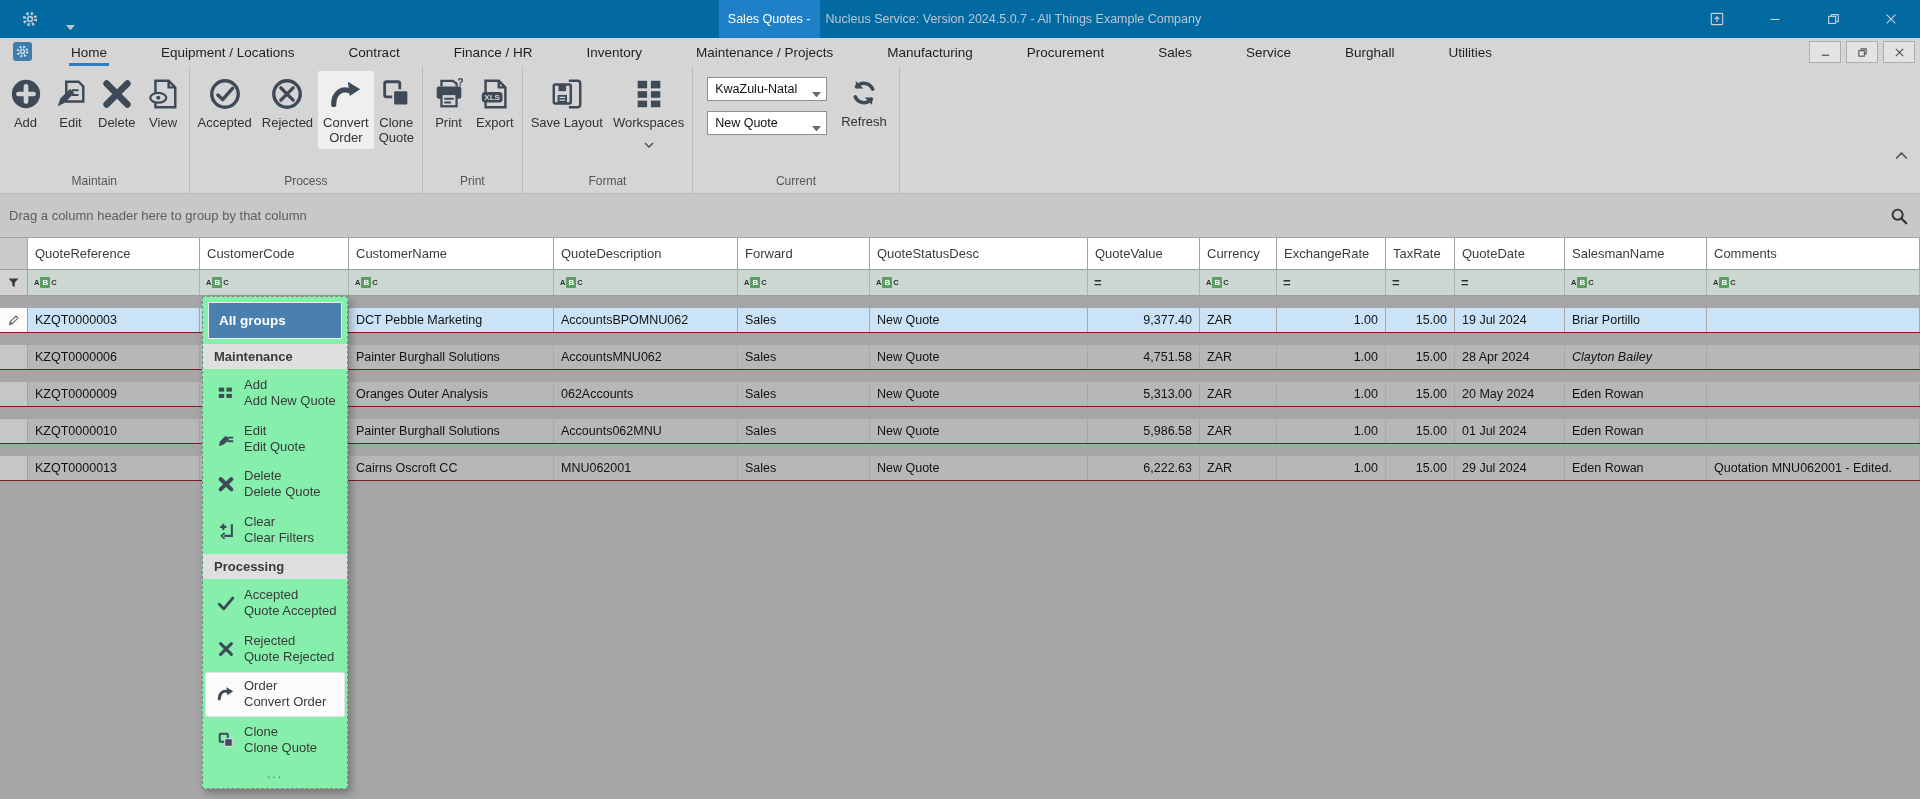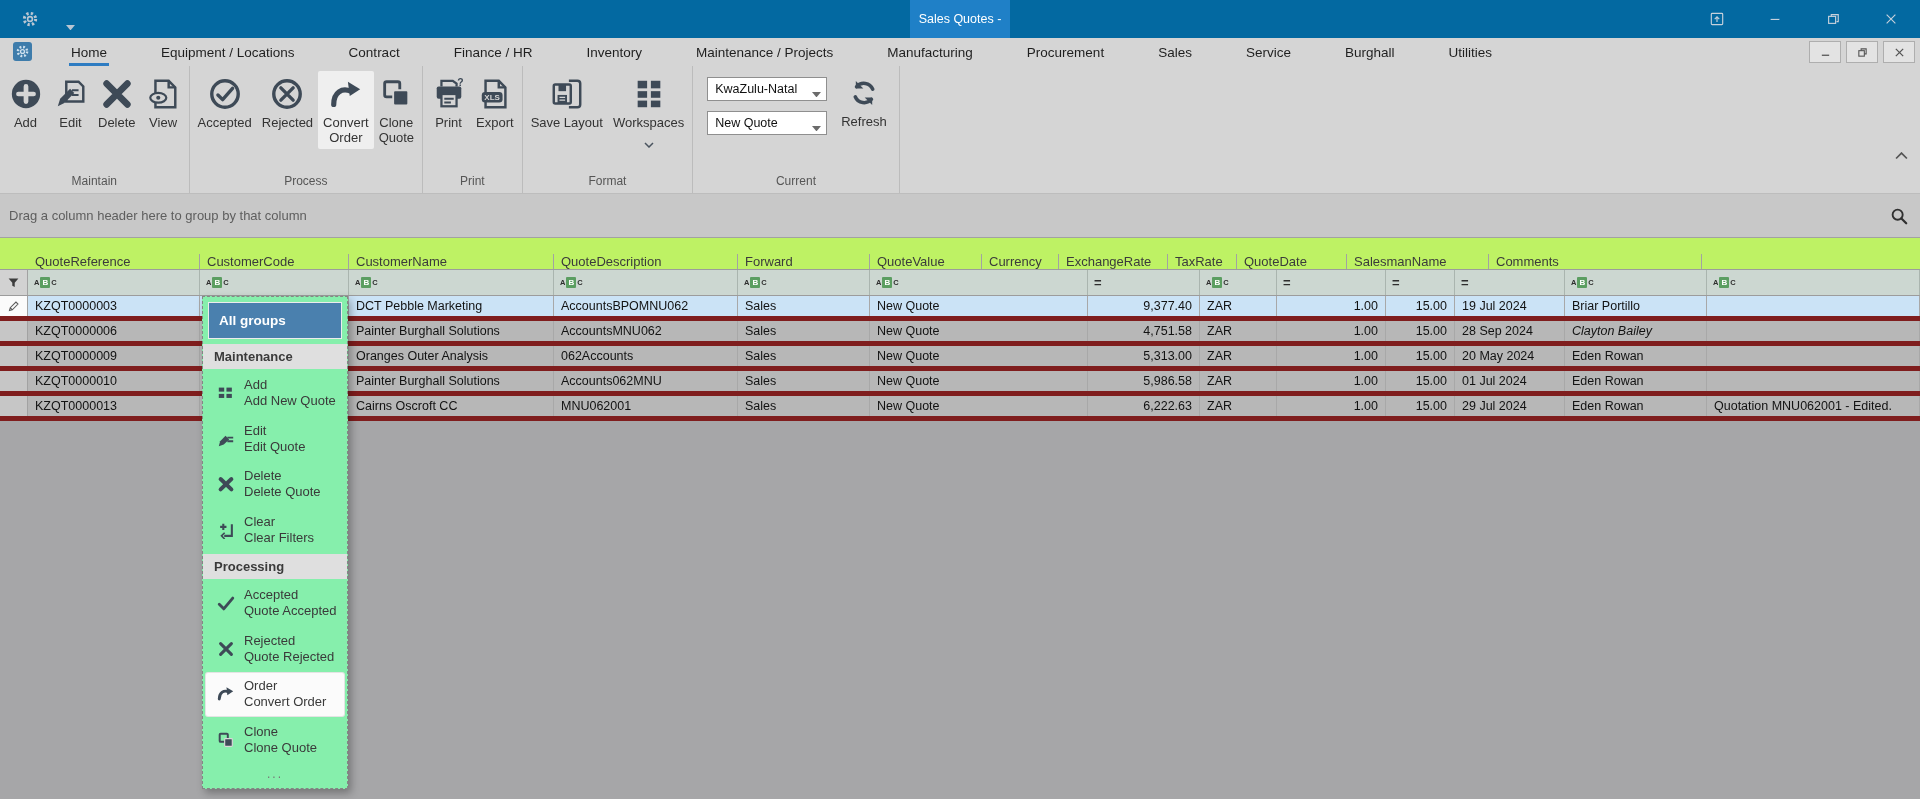--- a/index.html
+++ b/index.html
@@ -101,6 +101,7 @@
   </div>
   <div class="tb-title">
     <span class="tb-badge">Sales Quotes -</span>
+    <span class="tb-rest">Nucleus Service: Version 2024.5.0.7 - All Things Example Company</span>
   </div>
   <div class="tb-controls">
     <span class="tb-ctrl">

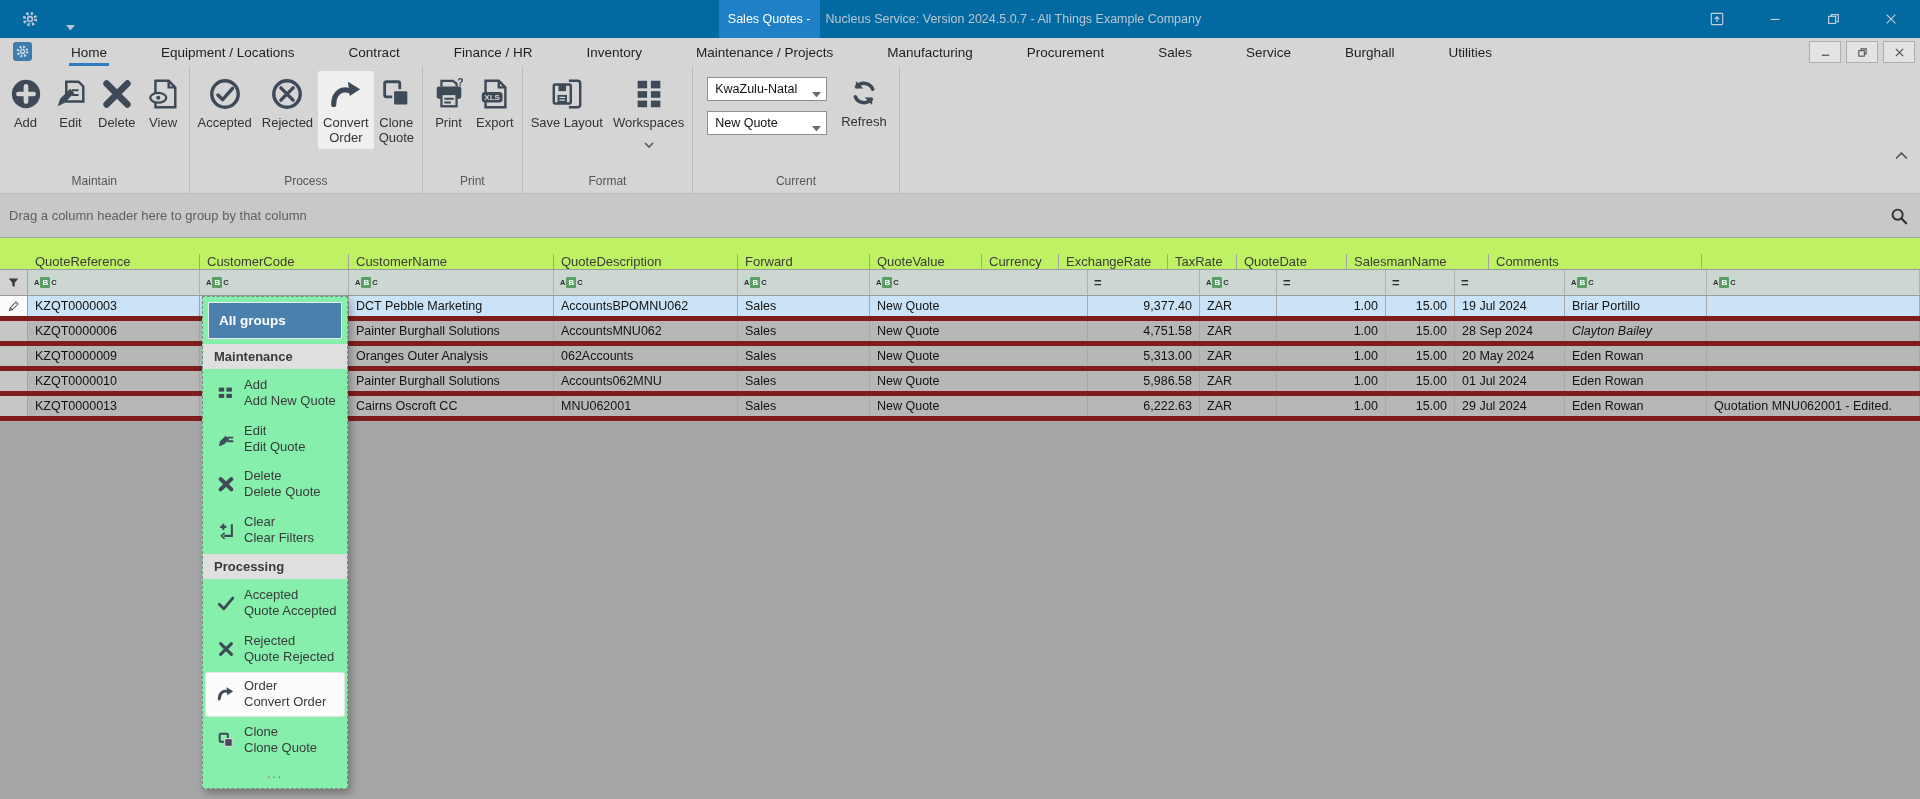--- a/index.html
+++ b/index.html
@@ -55,7 +55,7 @@
   
   .grid { position:relative; }
   .grow { display:flex; width:1920px; }
-  .hrow { height:31px; background:#bef264;align-items:flex-end; }
+  .hrow { height:31px; background:#ffffff; }
   .hcell { border-right:1px solid #a2a2a2; display:flex; align-items:center; padding-left:7px; font-size:13px; color:#3b3b3b; overflow:hidden; white-space:nowrap; }
   .frow { height:27px; background:#ccd7d1; border-top:1px solid #9c9c9c; border-bottom:1px solid #9c9c9c; }
   .fcell { border-right:1px solid #aab5af; display:flex; align-items:center; padding-left:6px; }

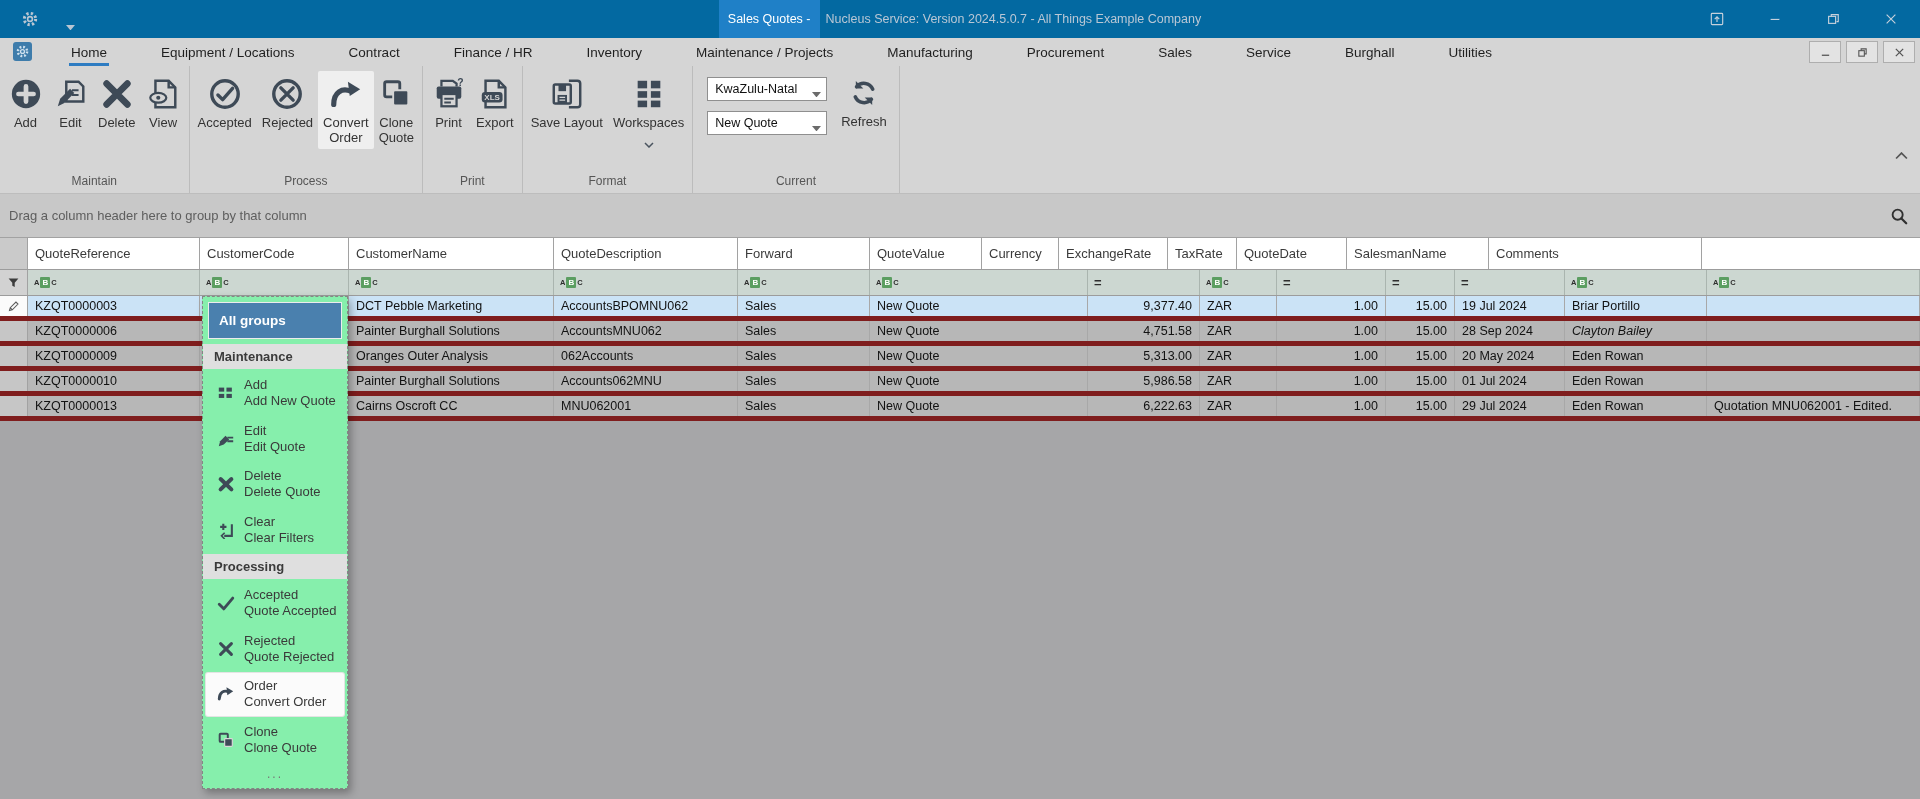--- a/index.html
+++ b/index.html
@@ -347,6 +347,7 @@
       <div class="hcell" style="width: 205px;">CustomerName</div>
       <div class="hcell" style="width: 184px;">QuoteDescription</div>
       <div class="hcell" style="width: 132px;">Forward</div>
+      <div class="hcell" style="width: 218px;">QuoteStatusDesc</div>
       <div class="hcell" style="width: 112px;">QuoteValue</div>
       <div class="hcell" style="width: 77px;">Currency</div>
       <div class="hcell" style="width: 109px;">ExchangeRate</div>

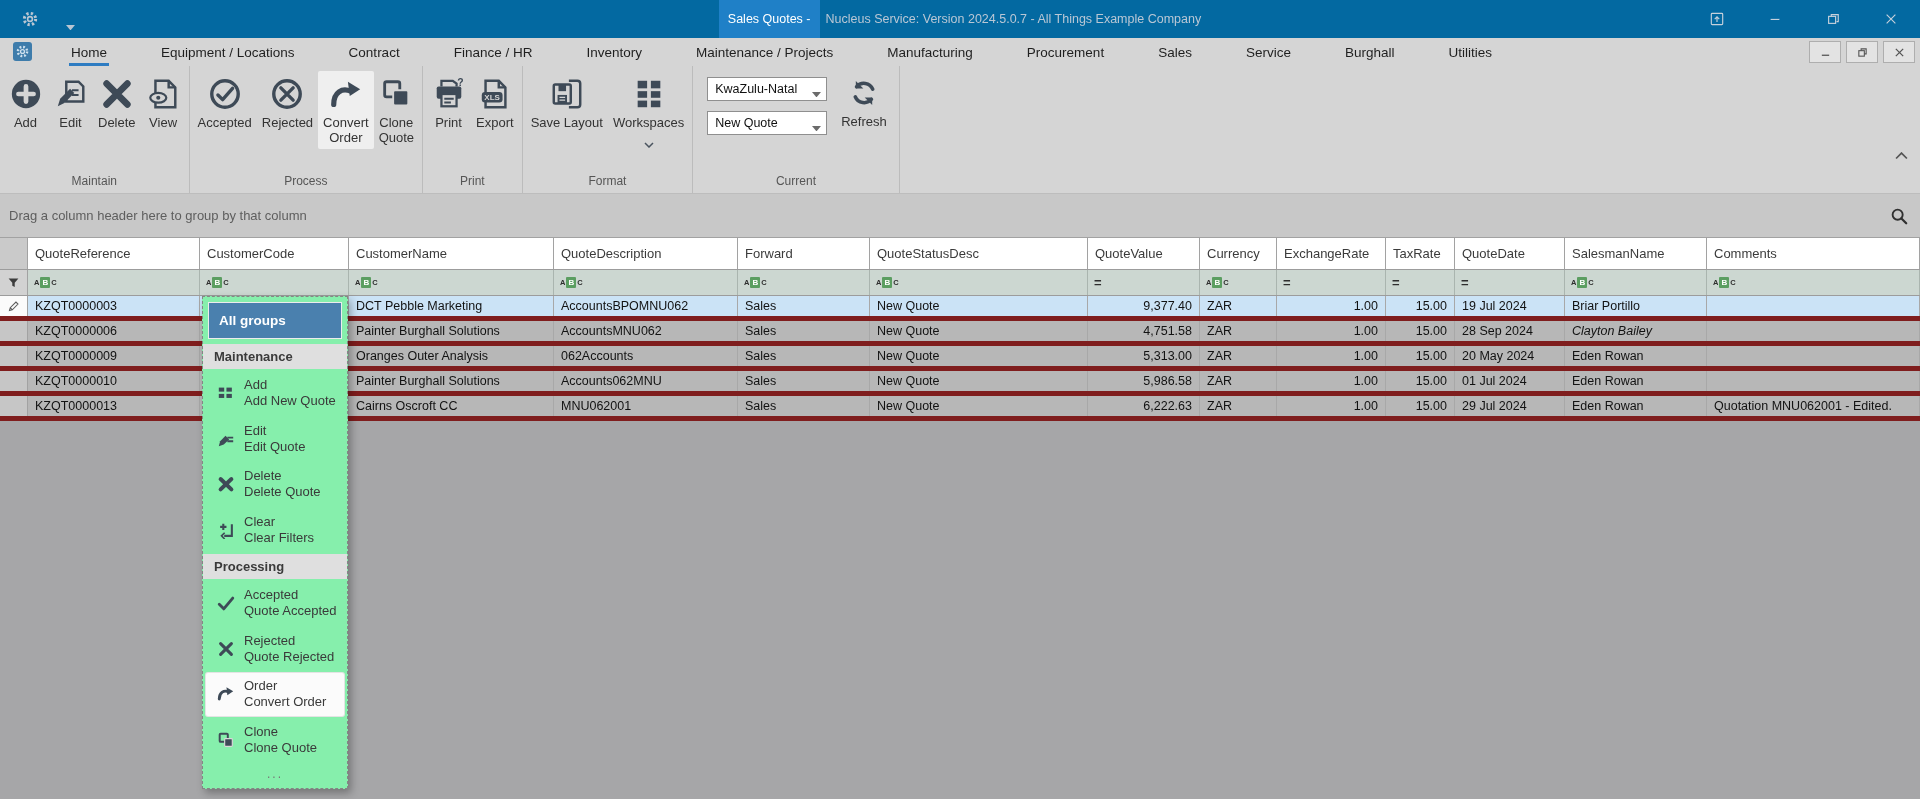--- a/index.html
+++ b/index.html
@@ -59,7 +59,7 @@
   .hcell { border-right:1px solid #a2a2a2; display:flex; align-items:center; padding-left:7px; font-size:13px; color:#3b3b3b; overflow:hidden; white-space:nowrap; }
   .frow { height:27px; background:#ccd7d1; border-top:1px solid #9c9c9c; border-bottom:1px solid #9c9c9c; }
   .fcell { border-right:1px solid #aab5af; display:flex; align-items:center; padding-left:6px; }
-  .drow { height:25px; background:#b7b7b7; border-bottom:5px solid #7f1d1d; }
+  .drow { height:25px; background:#b7b7b7; border-bottom:1px solid #7f1d1d;margin-top:12px; }
   .drow.selected { background:#cbe3f6; }
   .dcell { border-right:1px solid #a8a8a8; display:flex; align-items:center; padding:0 7px; font-size:12.5px; color:#121212; overflow:hidden; white-space:nowrap; }
   .dcell.right { justify-content:flex-end; }

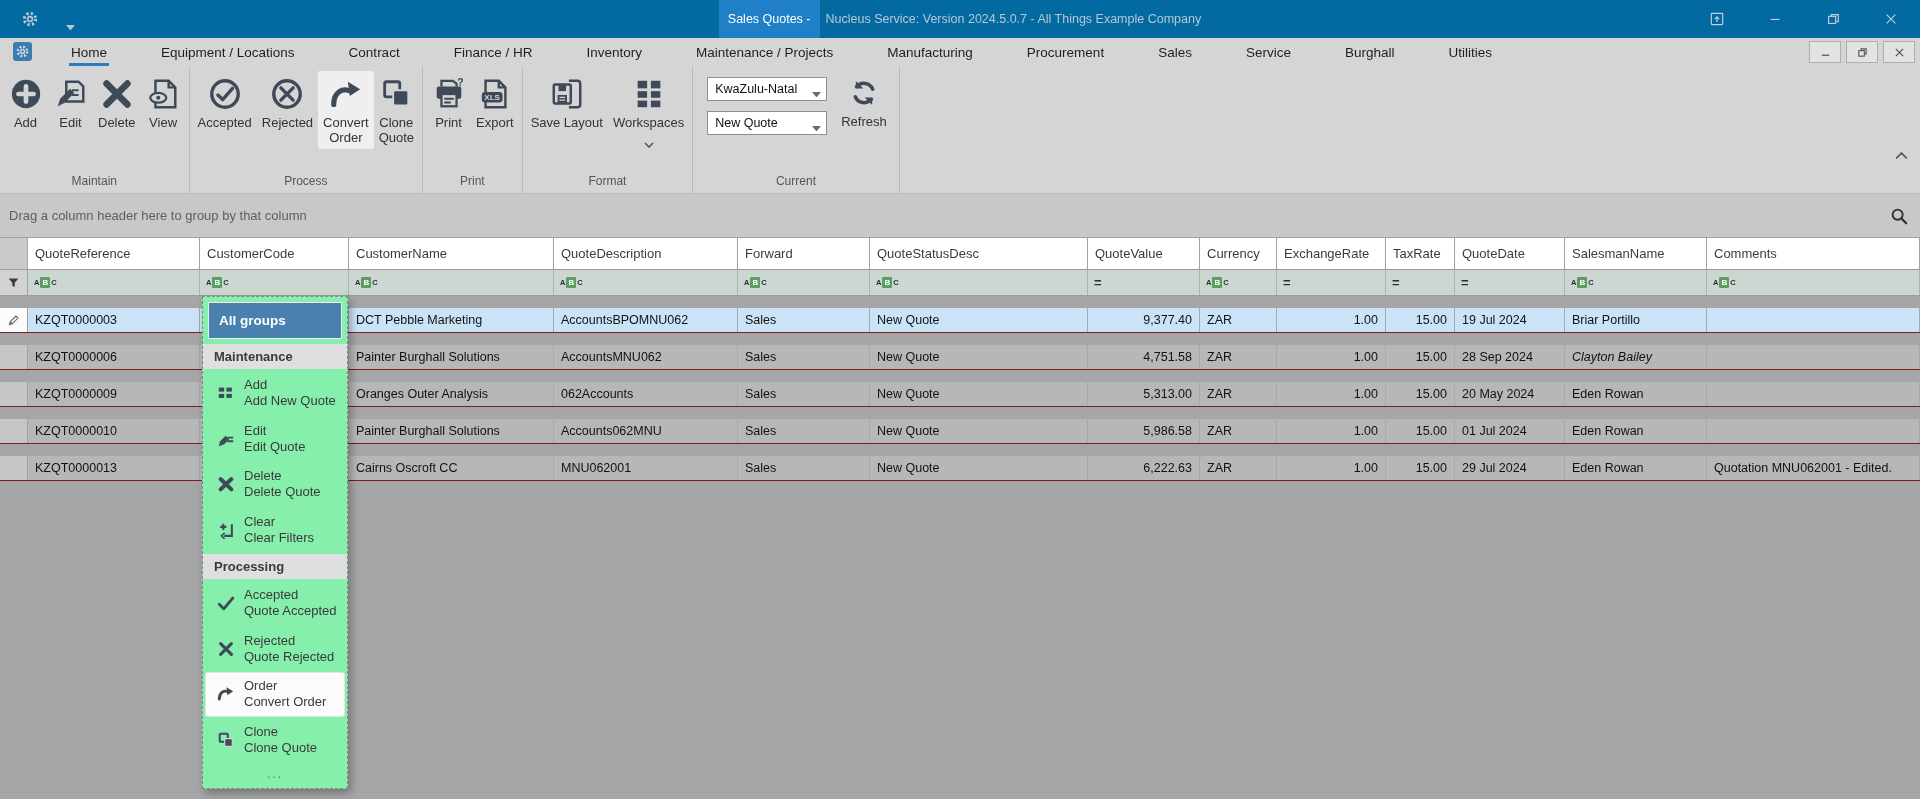--- a/index.html
+++ b/index.html
@@ -470,7 +470,7 @@
       <div class="dcell" style="width: 77px;">ZAR</div>
       <div class="dcell right" style="width: 109px;">1.00</div>
       <div class="dcell right" style="width: 69px;">15.00</div>
-      <div class="dcell" style="width: 110px;">28 Sep 2024</div>
+      <div class="dcell" style="width: 110px;">28 Apr 2024</div>
       <div class="dcell" style="width: 142px; font-style: italic;">Clayton Bailey</div>
       <div class="dcell" style="width: 213px;"></div>
     </div>

